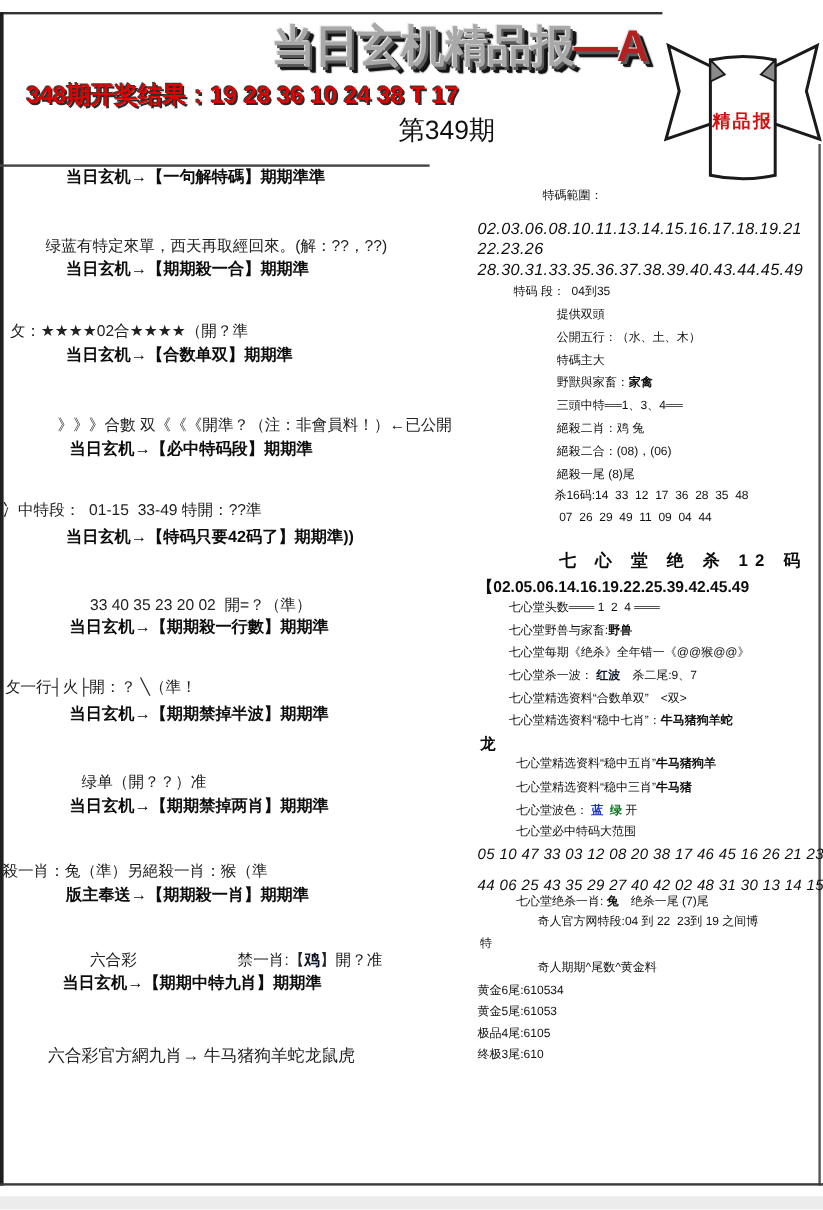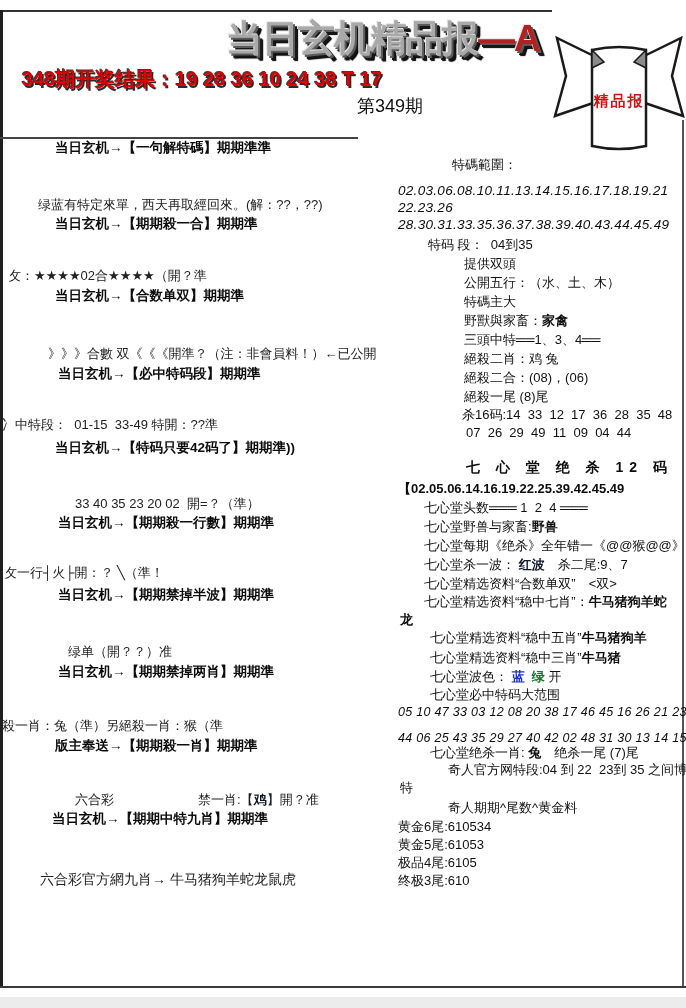--- a/index.html
+++ b/index.html
@@ -21,7 +21,7 @@
   #title .suffix{color:#b42020;}
   #result{position:absolute;left:22px;top:66px;font-size:20px;font-weight:bold;color:#e00000;
           text-shadow:1.5px 1.5px 0 #2b2b2b,-1px -1px 0 #3c3c3c;white-space:pre;}
-  #issue{position:absolute;left:332px;top:94px;font-size:18px;color:#101010;margin-left:25px;}
+  #issue{position:absolute;left:332px;top:94px;font-size:22px;color:#101010;}
   #badge{position:absolute;left:552px;top:26px;}
   #badge text{font-size:15px;font-weight:bold;fill:#d31212;letter-spacing:2px;}
   .qxtitle{font-size:14px;font-weight:bold;letter-spacing:6px;color:#0d0d0d;text-align:center;}

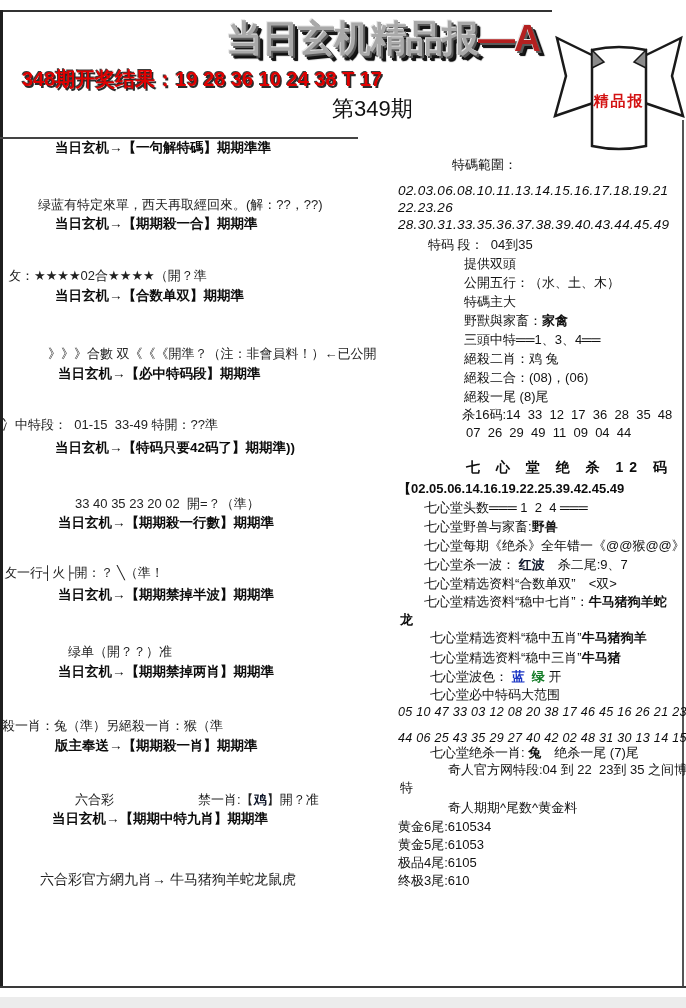--- a/index.html
+++ b/index.html
@@ -8,7 +8,7 @@
   .abs{position:absolute;white-space:pre;line-height:1.15;}
   .tip{font-size:13px;color:#222;}
   .lbl{font-size:13.5px;font-weight:bold;color:#0d0d0d;}
-  .r13{font-size:13px;color:#111;}
+  .r13{font-size:10px;color:#111;}
   .b13{font-size:13px;font-weight:bold;color:#0d0d0d;}
   .nums{font-size:12.5px;letter-spacing:.3px;color:#0d0d0d;font-style:italic;}
   .bold{font-weight:bold;}

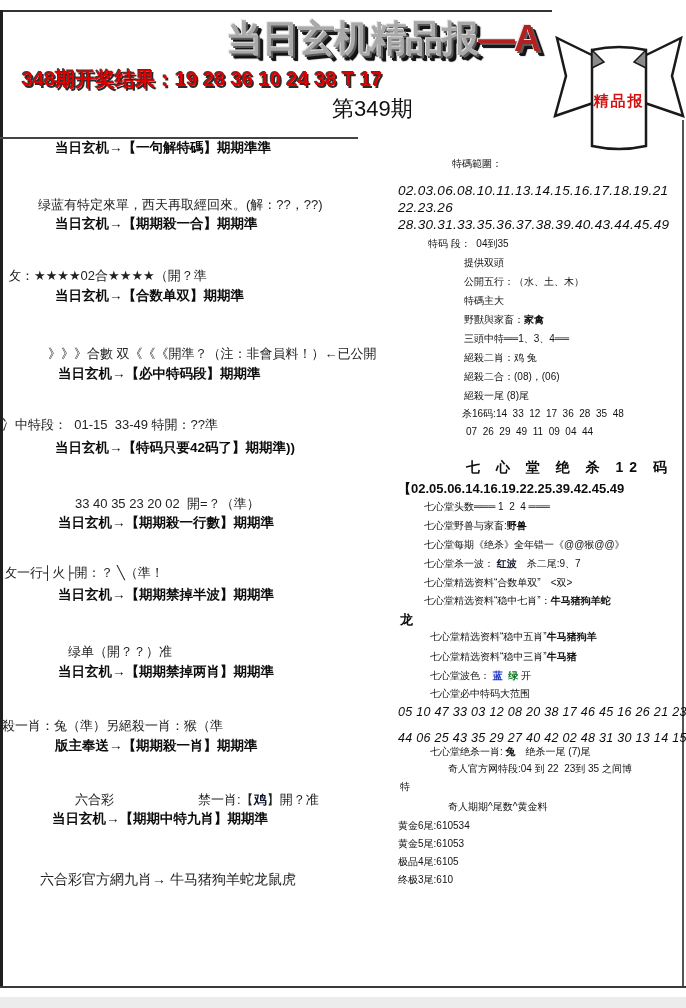--- a/index.html
+++ b/index.html
@@ -116,7 +116,7 @@
   <div class="abs nums" style="left:398px;top:705px">05 10 47 33 03 12 08 20 38 17 46 45 16 26 21 23 32</div>
   <div class="abs nums" style="left:398px;top:731px">44 06 25 43 35 29 27 40 42 02 48 31 30 13 14 15</div>
   <div class="abs r13" style="left:430px;top:746px"><span>七心堂绝杀一肖: </span><span class="bold">兔</span><span>　绝杀一尾 (7)尾</span></div>
-  <div class="abs r13" style="left:448px;top:763px">奇人官方网特段:04 到 22  23到 35 之间博</div>
+  <div class="abs r13" style="left:448px;top:763px">奇人官方网特段:04 到 22  23到 19 之间博</div>
   <div class="abs r13" style="left:400px;top:781px">特</div>
   <div class="abs r13" style="left:448px;top:801px">奇人期期^尾数^黄金料</div>
   <div class="abs r13" style="left:398px;top:820px">黄金6尾:610534</div>

